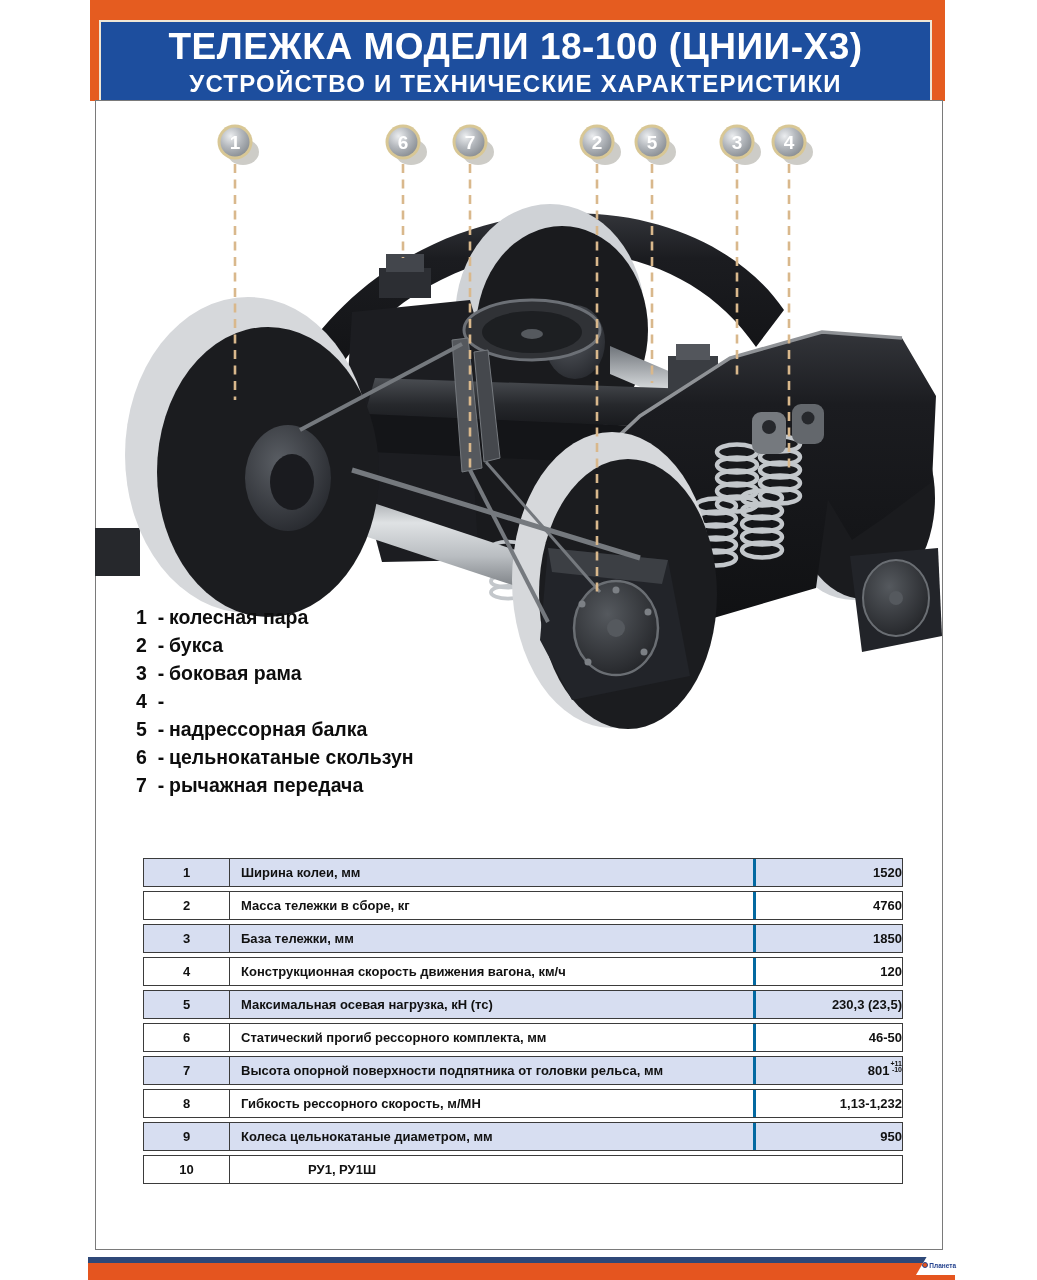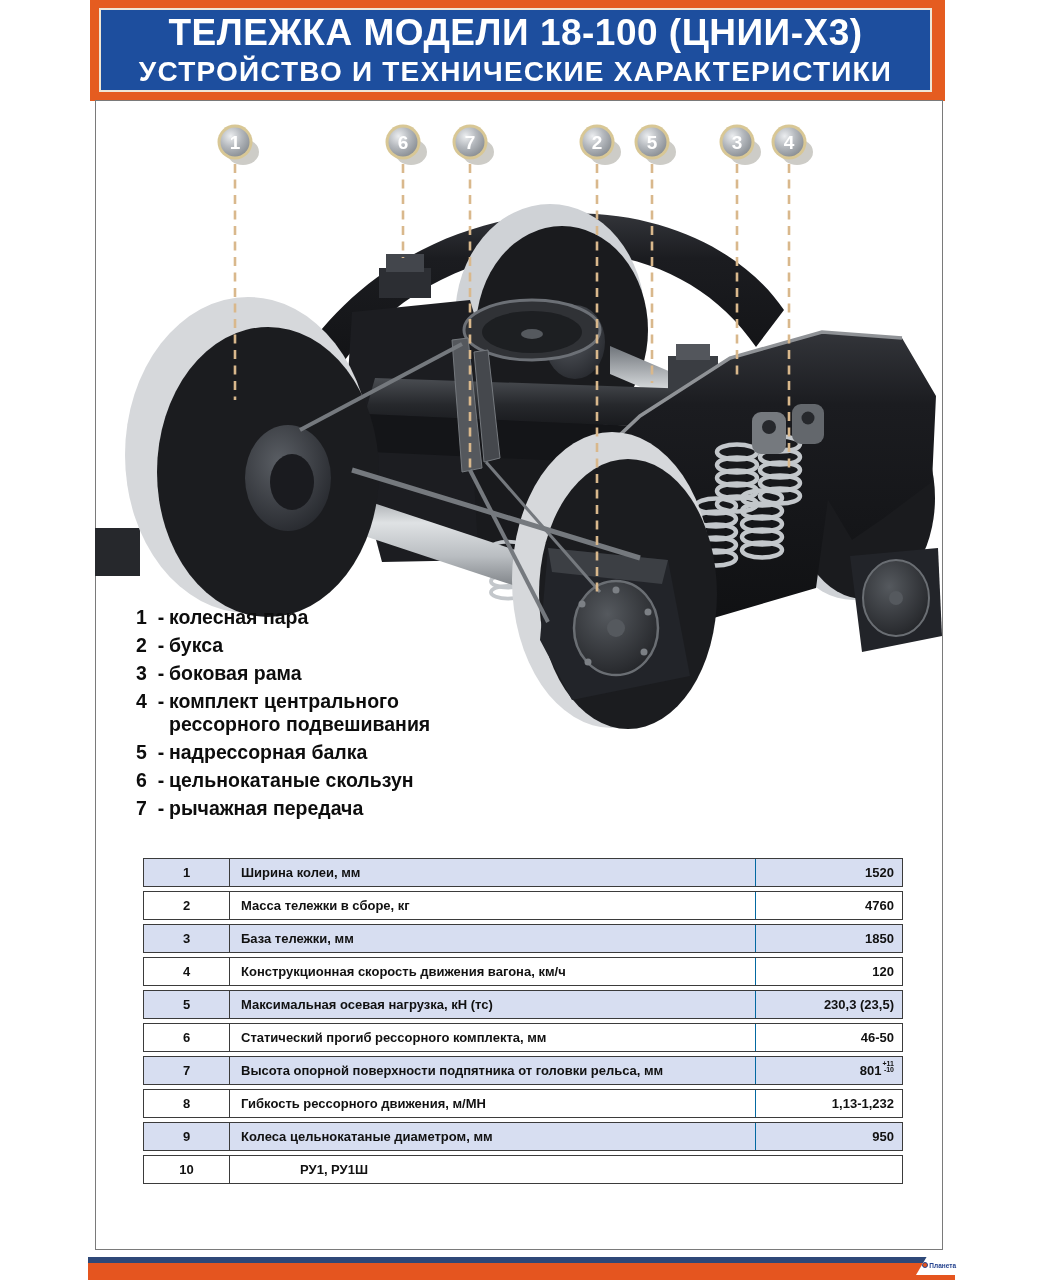--- a/index.html
+++ b/index.html
@@ -7,7 +7,7 @@
         font-family:"Liberation Sans",sans-serif;}
   
   .top-band{position:absolute;left:90px;top:0;width:855px;height:101px;background:#e55c20;}
-  .header-box{position:absolute;left:99px;top:8px;width:833px;height:84px;background:#1d4e9e;
+  .header-box{position:absolute;left:99px;top:20px;width:833px;height:84px;background:#1d4e9e;
               border:2px solid #efe7d6;box-sizing:border-box;display:flex;flex-direction:column;
               align-items:center;justify-content:center;gap:2px;}
   .title{color:#fff;font-weight:bold;font-size:37px;letter-spacing:.5px;white-space:nowrap;}

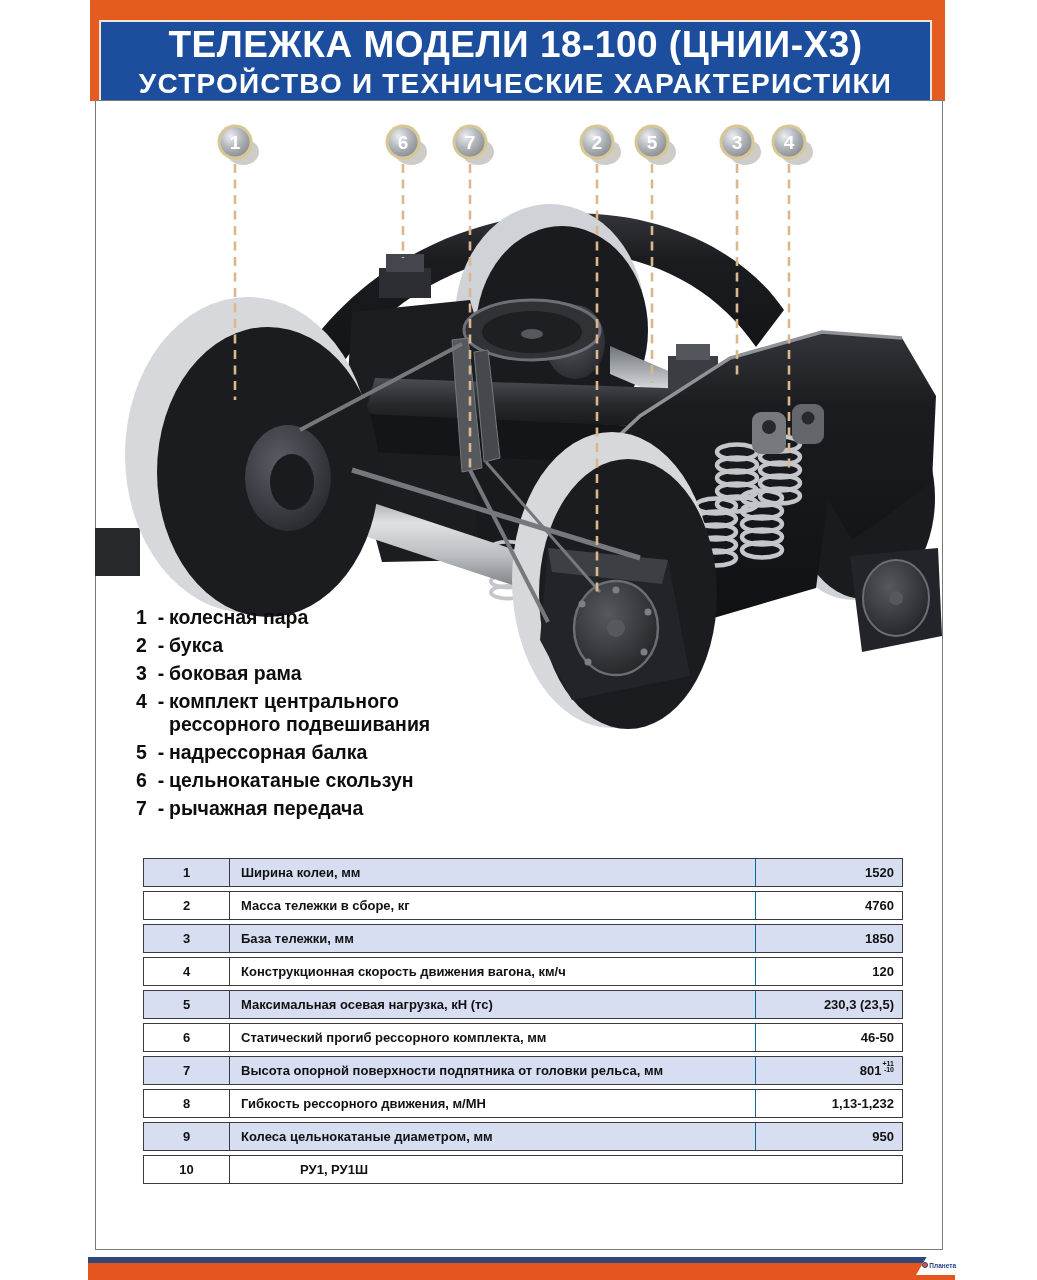--- a/index.html
+++ b/index.html
@@ -11,7 +11,7 @@
               border:2px solid #efe7d6;box-sizing:border-box;display:flex;flex-direction:column;
               align-items:center;justify-content:center;gap:2px;}
   .title{color:#fff;font-weight:bold;font-size:37px;letter-spacing:.5px;white-space:nowrap;}
-  .subtitle{color:#fff;font-weight:bold;font-size:28px;letter-spacing:1.2px;white-space:nowrap;}
+  .subtitle{color:#fff;font-weight:bold;font-size:24px;letter-spacing:1.2px;white-space:nowrap;}
   
   .content-box{position:absolute;left:95px;top:100px;width:848px;height:1150px;background:#fff;
                border:1px solid #7a7a7a;box-sizing:border-box;}

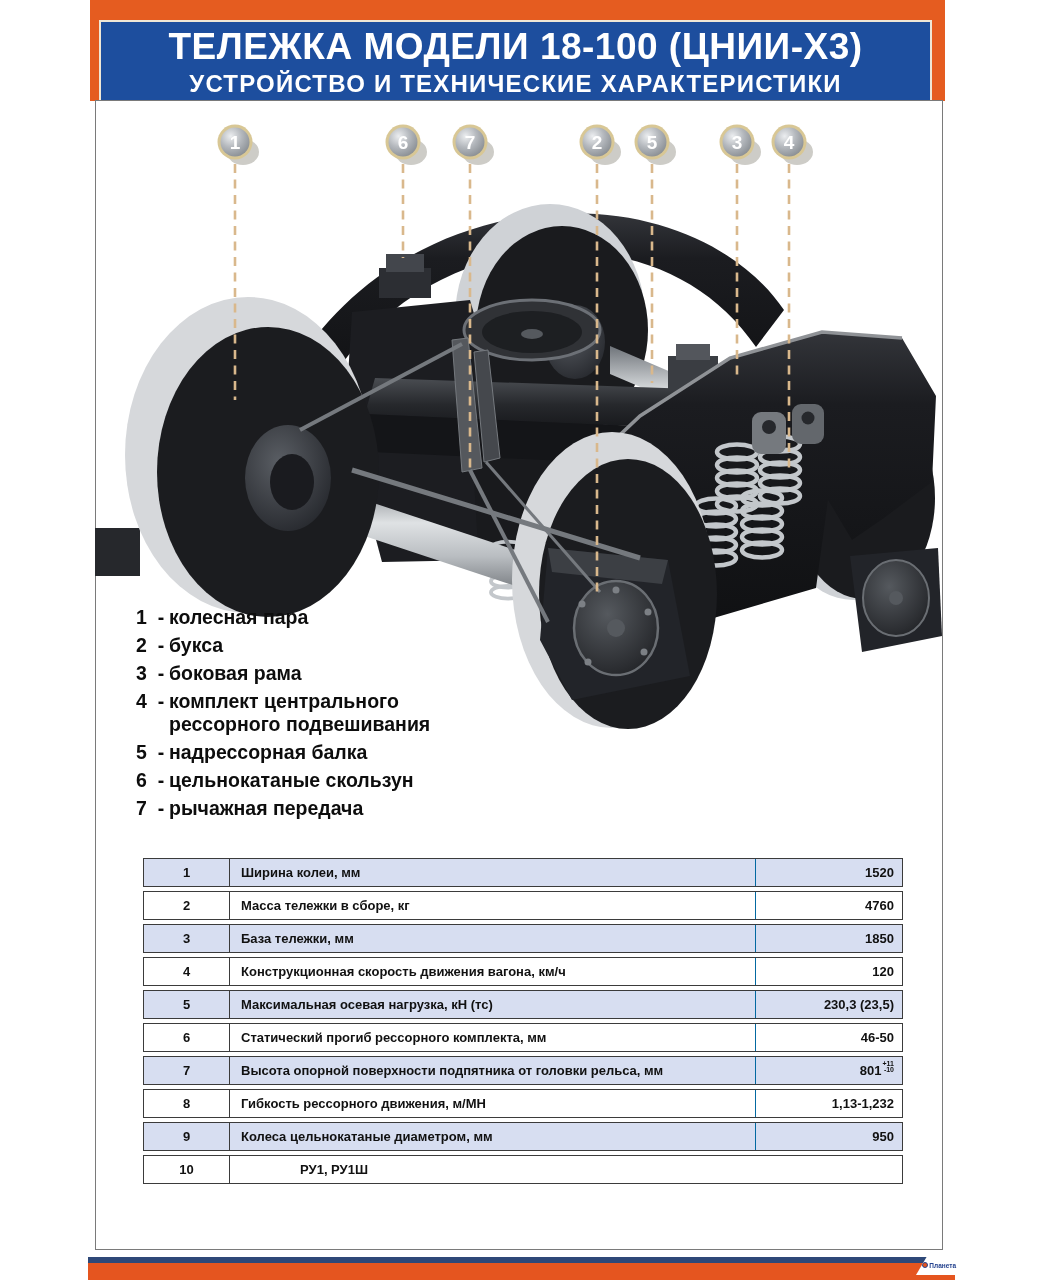--- a/index.html
+++ b/index.html
@@ -269,8 +269,6 @@
       <div class="leg-item">
         <span class="leg-num">4</span>
         <span class="leg-dash">-</span>
-        <span class="leg-text">комплект центрального
-рессорного подвешивания</span>
       </div>
 
       <div class="leg-item">

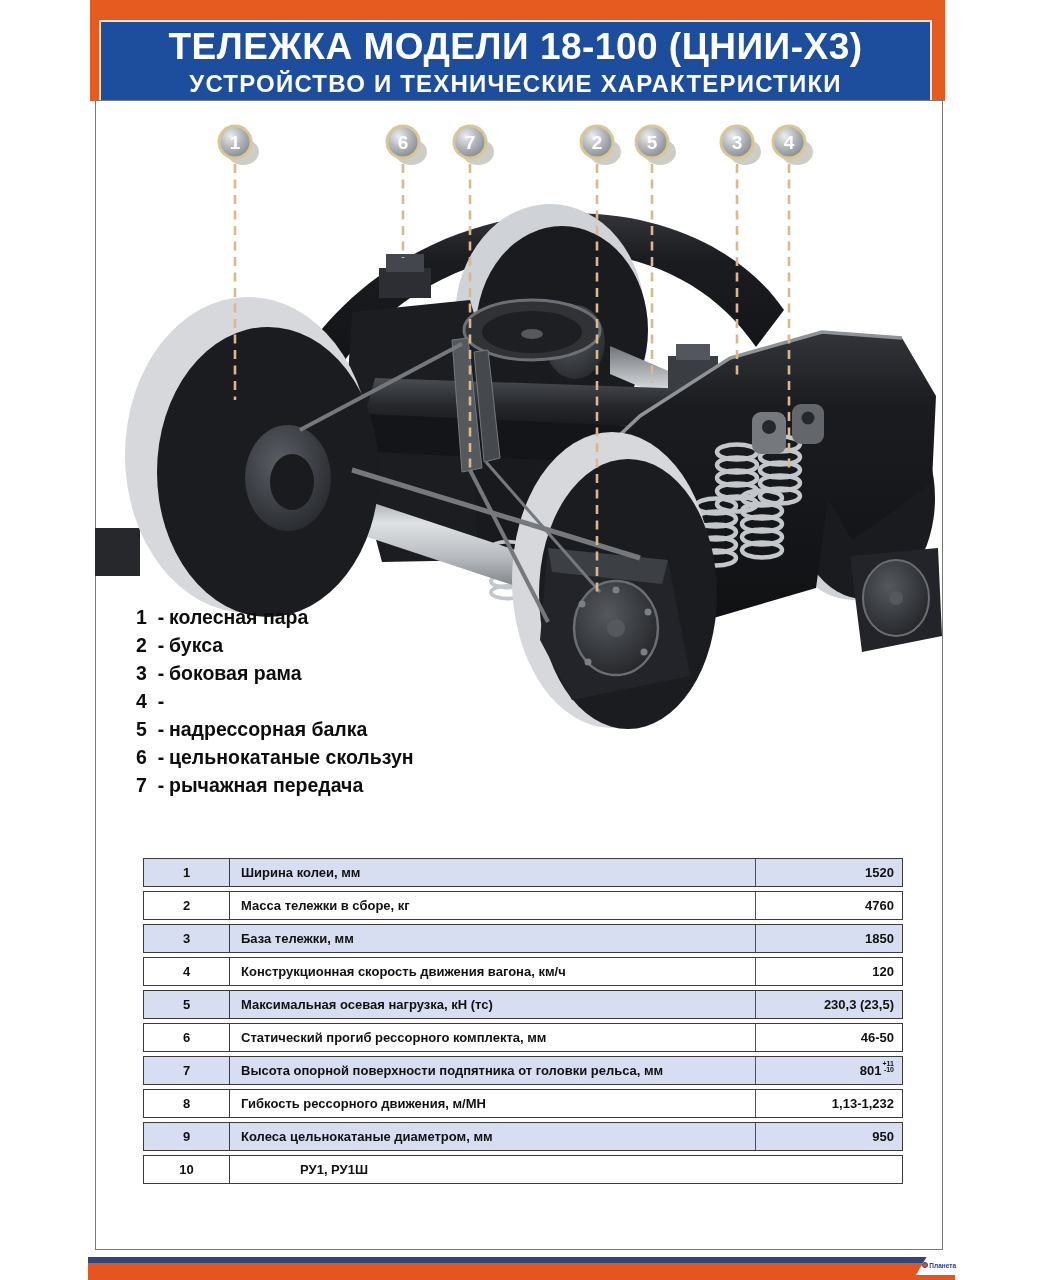--- a/index.html
+++ b/index.html
@@ -30,7 +30,7 @@
   .t-row.even{background:#ffffff;}
   .c-num{width:85px;text-align:center;border-right:1px solid #3b3b3b;align-self:stretch;
          display:flex;align-items:center;justify-content:center;}
-  .c-param{flex:1;padding-left:11px;border-right:1px solid #0369a1;align-self:stretch;
+  .c-param{flex:1;padding-left:11px;border-right:3px solid #0369a1;align-self:stretch;
            display:flex;align-items:center;}
   .c-val{width:146px;padding-right:8px;text-align:right;box-sizing:border-box;
          display:flex;align-items:center;justify-content:flex-end;gap:1px;}

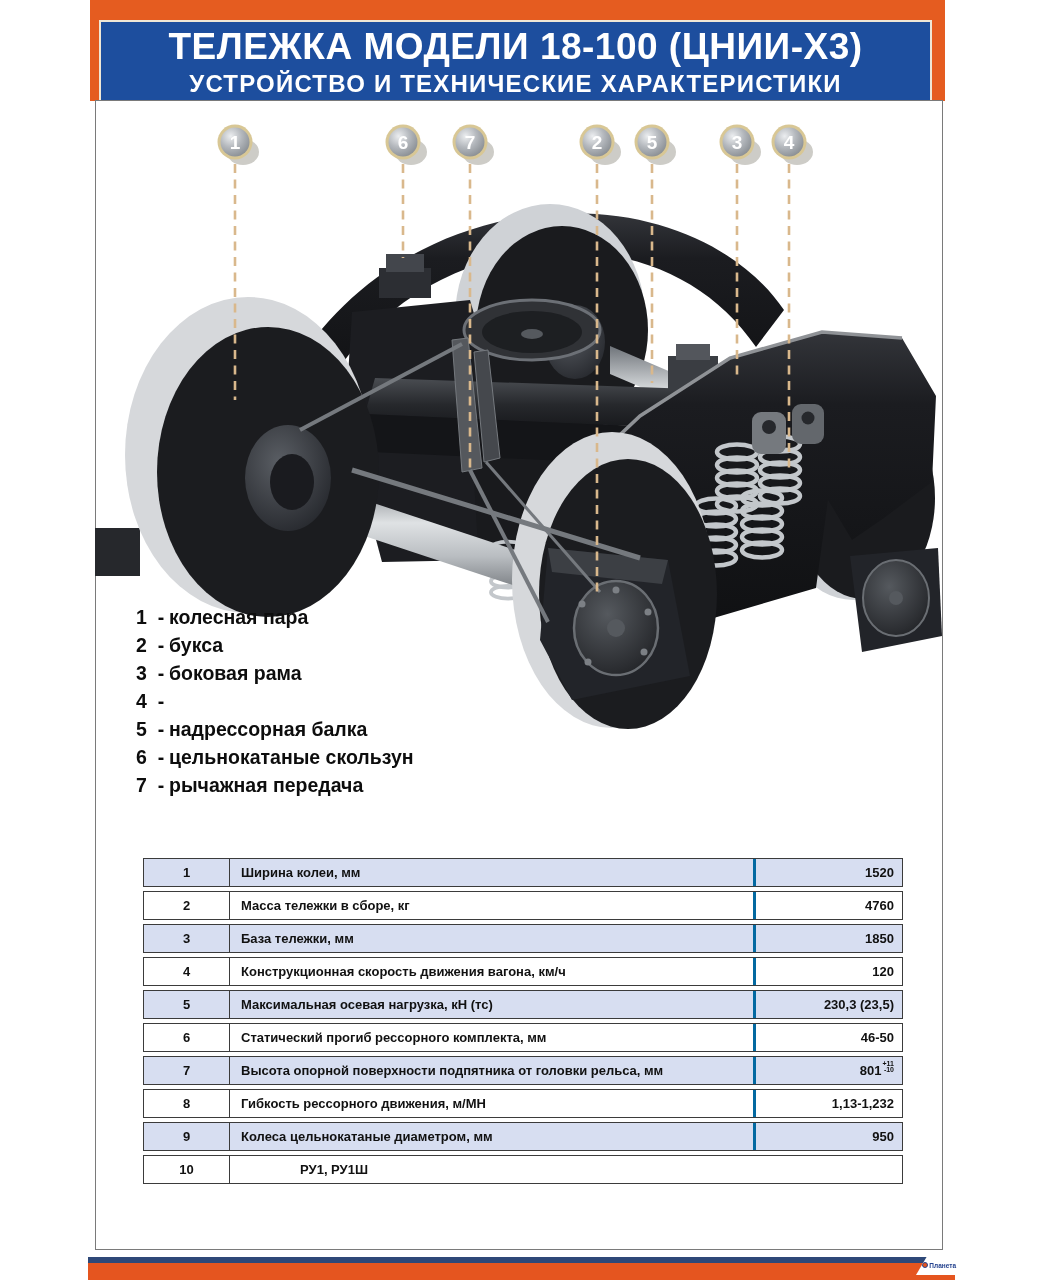--- a/index.html
+++ b/index.html
@@ -32,7 +32,7 @@
          display:flex;align-items:center;justify-content:center;}
   .c-param{flex:1;padding-left:11px;border-right:3px solid #0369a1;align-self:stretch;
            display:flex;align-items:center;}
-  .c-val{width:146px;padding-right:8px;text-align:right;box-sizing:border-box;
+  .c-val{width:146px;text-align:right;box-sizing:border-box;
          display:flex;align-items:center;justify-content:flex-end;gap:1px;}
   .tol{display:inline-flex;flex-direction:column;font-size:7px;line-height:6px;font-weight:bold;
        transform:translateY(-4px);}

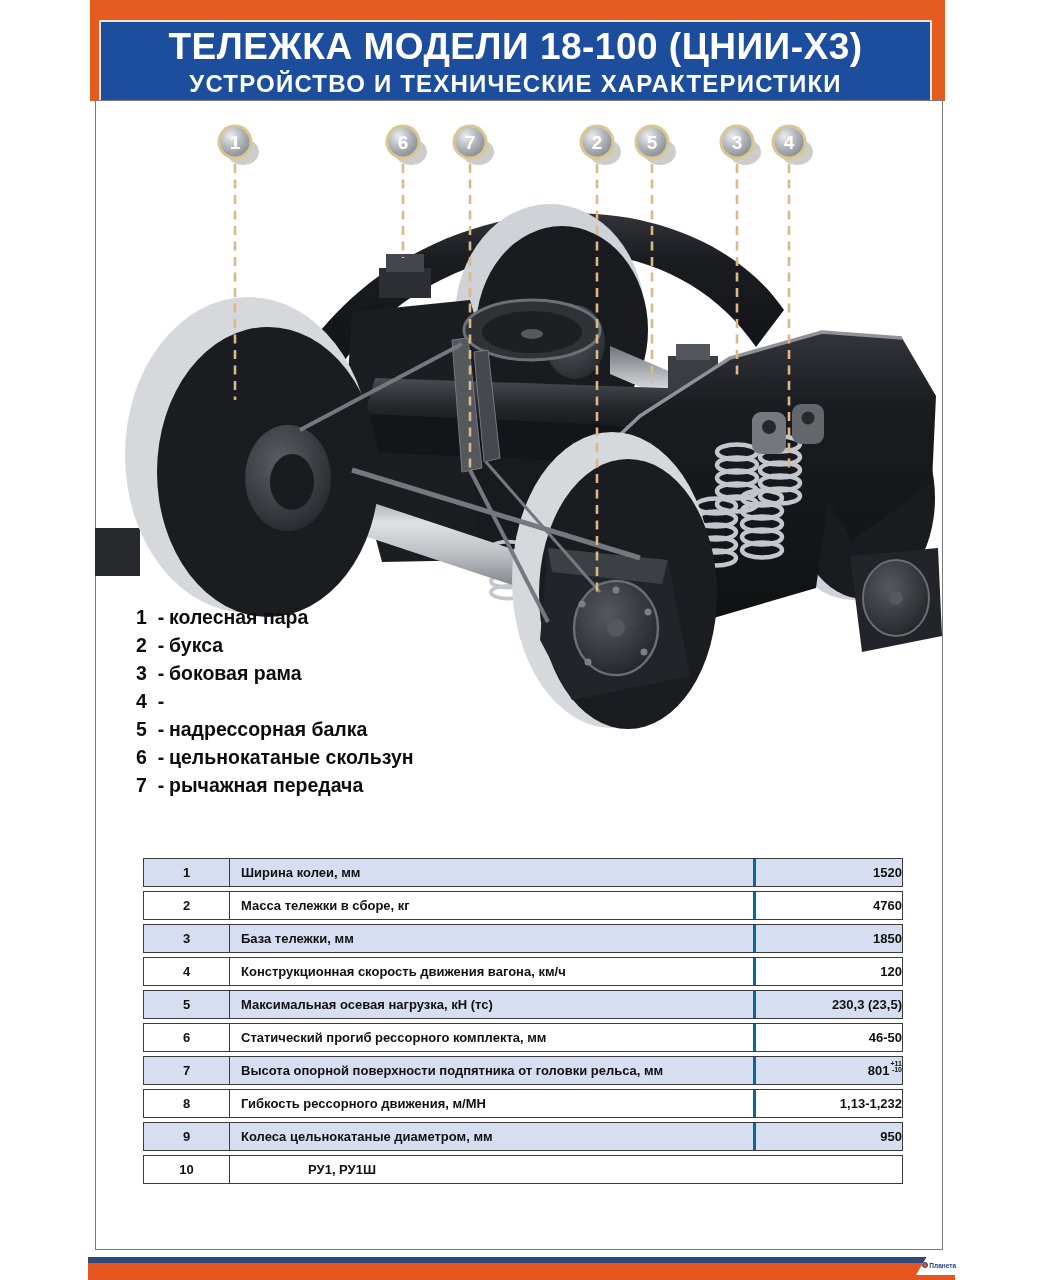--- a/index.html
+++ b/index.html
@@ -339,7 +339,7 @@
 
       <div class="t-row even">
         <div class="c-num">8</div>
-        <div class="c-param">Гибкость рессорного движения, м/МН</div>
+        <div class="c-param">Гибкость рессорного скорость, м/МН</div>
         <div class="c-val">1,13-1,232</div>
       </div>
 

